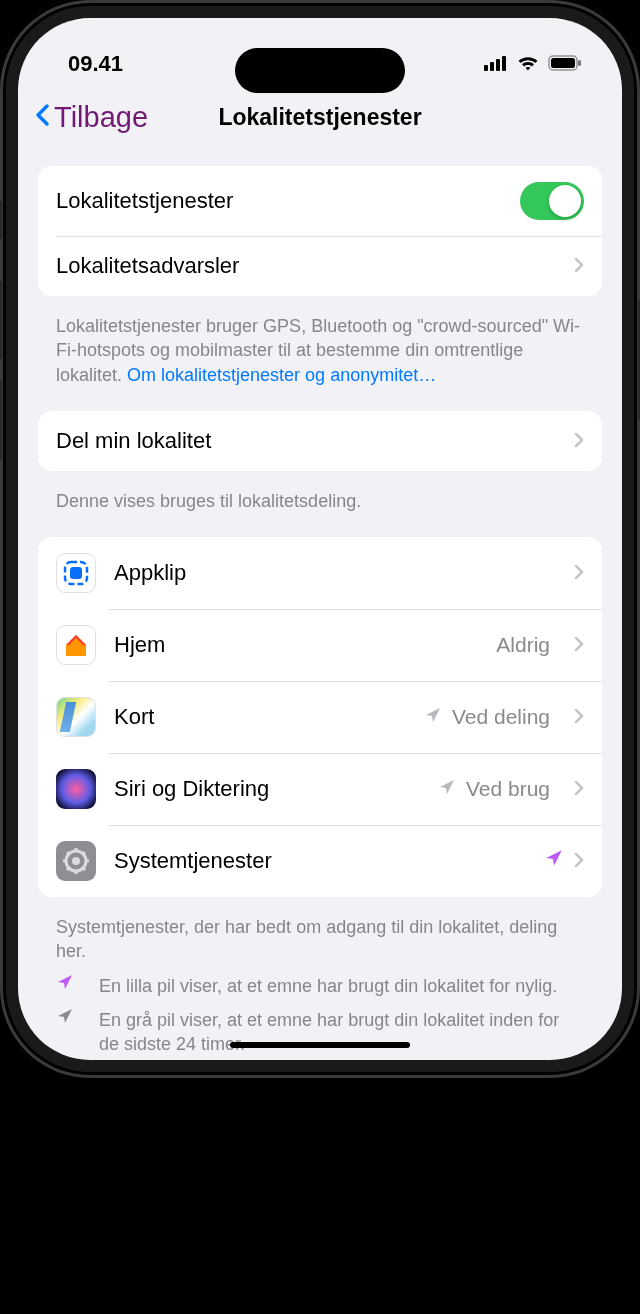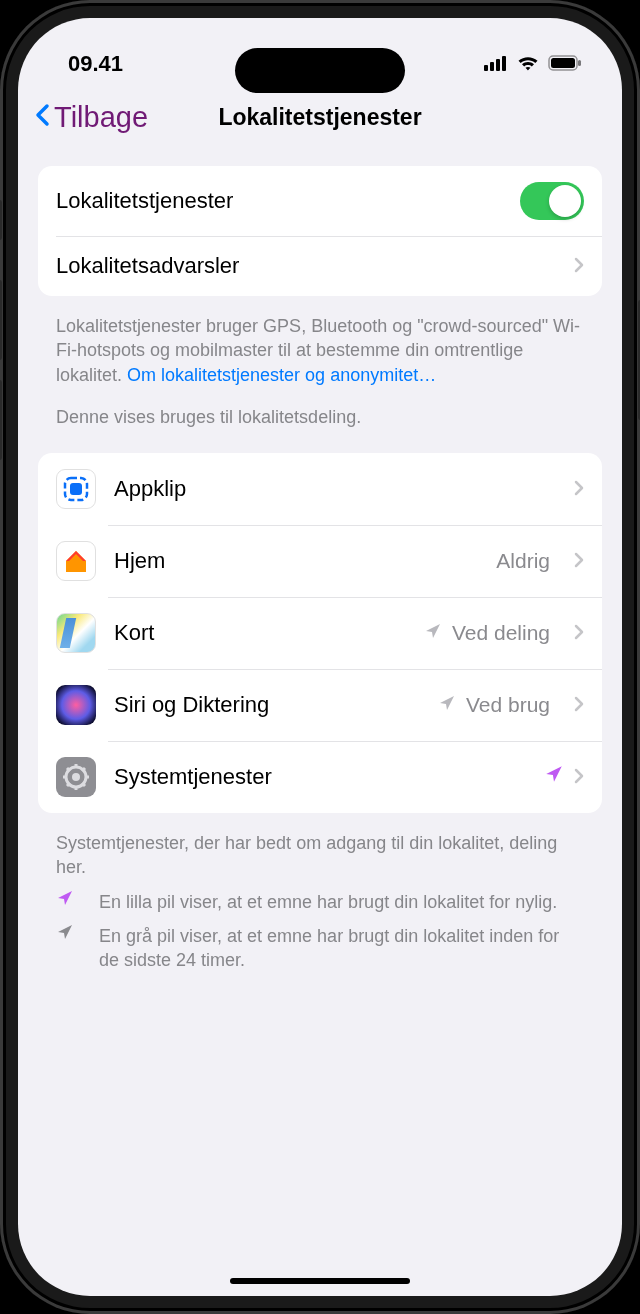--- a/index.html
+++ b/index.html
@@ -13,7 +13,7 @@
   }
   .device-frame {
     width: 640px;
-    height: 1314px;
+    height: 1078px;
     background: #1a1a1a;
     border-radius: 90px;
     padding: 18px;

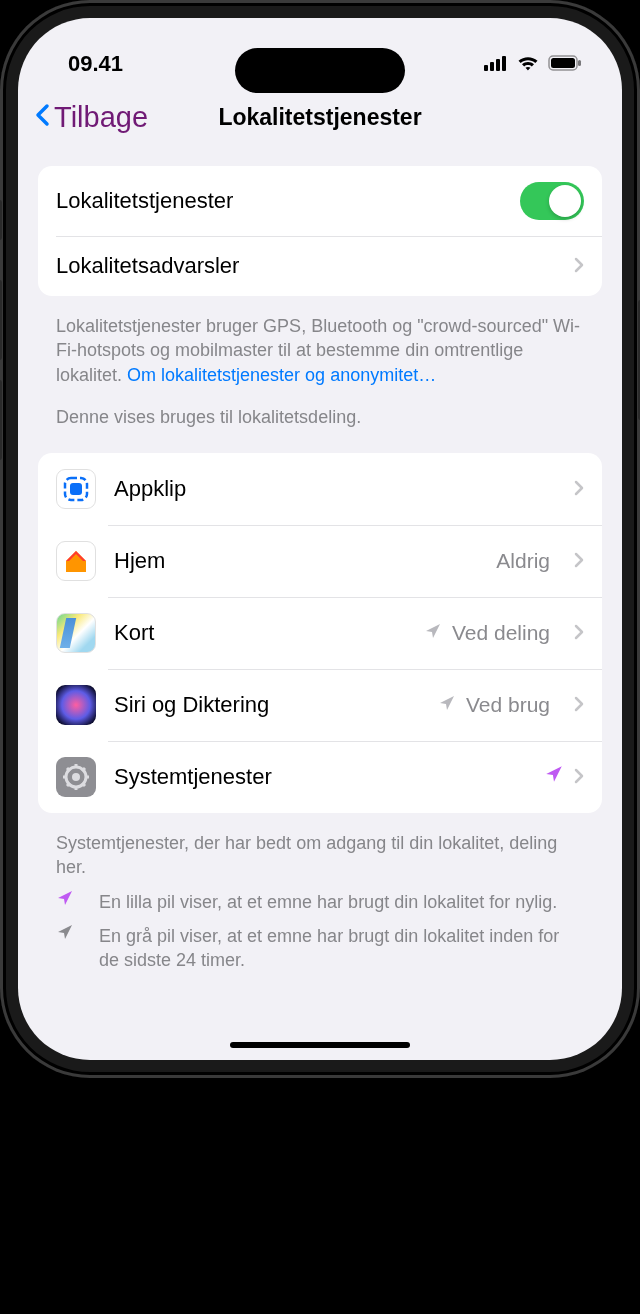--- a/index.html
+++ b/index.html
@@ -239,6 +239,16 @@
         <span>Lokalitetstjenester bruger GPS, Bluetooth og "crowd-sourced" Wi-Fi-hotspots og mobilmaster til at bestemme din omtrentlige lokalitet. </span><span class="footer-link">Om lokalitetstjenester og anonymitet…</span>
       </div>
 
+      <div class="group">
+        <div class="row">
+          <span class="row-label">Del min lokalitet</span>
+          <span class="chevron">
+            <svg width="10" height="16" viewBox="0 0 10 16">
+                <path d="M2 2 L8 8 L2 14" stroke="#c5c5c8" stroke-width="2.5" fill="none" stroke-linecap="round" stroke-linejoin="round"></path>
+              </svg>
+          </span>
+        </div>
+      </div>
       <div class="footer-text">Denne vises bruges til lokalitetsdeling.</div>
 
       <div class="group">

